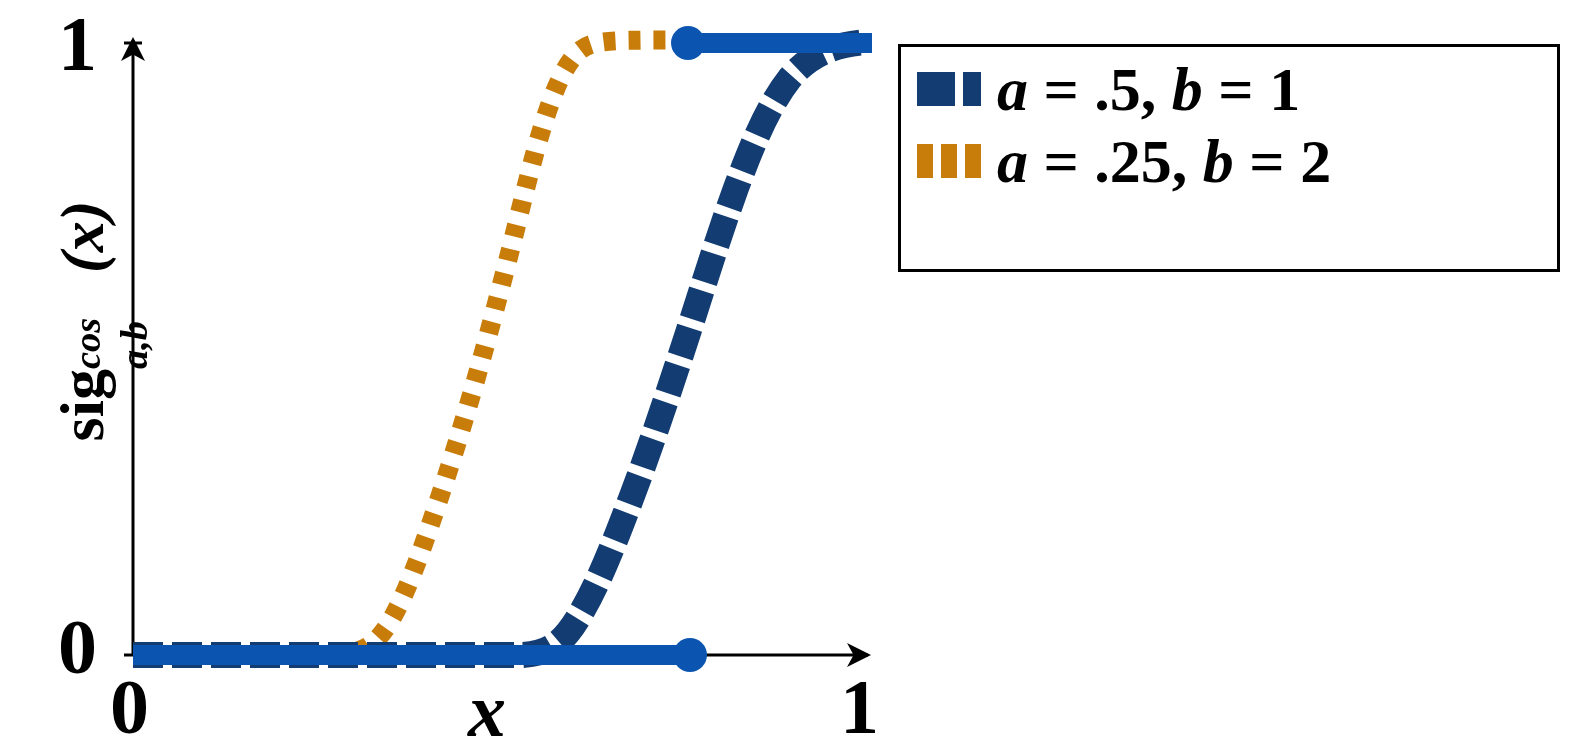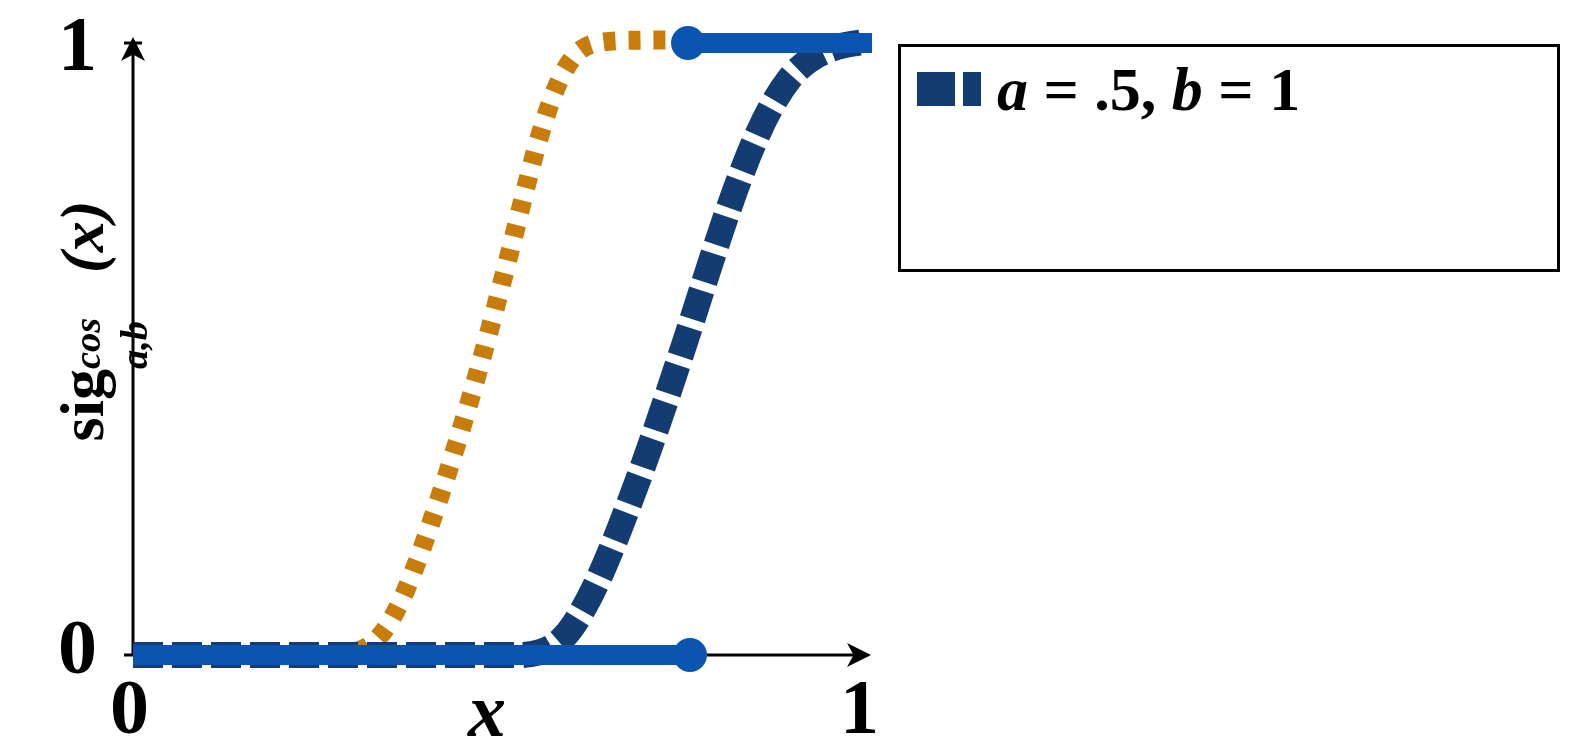--- a/index.html
+++ b/index.html
@@ -117,6 +117,21 @@
       </span>
     </div>
 
+    <div class="leg-row">
+      <span class="leg-swatch">
+        <i style="left:0;width:16px;background:#C87D0A;"></i>
+        <i style="left:24px;width:16px;background:#C87D0A;"></i>
+        <i style="left:48px;width:16px;background:#C87D0A;"></i>
+      </span>
+      <span class="leg-text">
+        <span class="it">a</span>
+        <span class="eq">=</span>
+        <span class="eq">.25</span><span class="eq">,</span>
+        <span class="it">b</span>
+        <span class="eq">=</span>
+        <span class="eq">2</span>
+      </span>
+    </div>
 
 
   </div>

